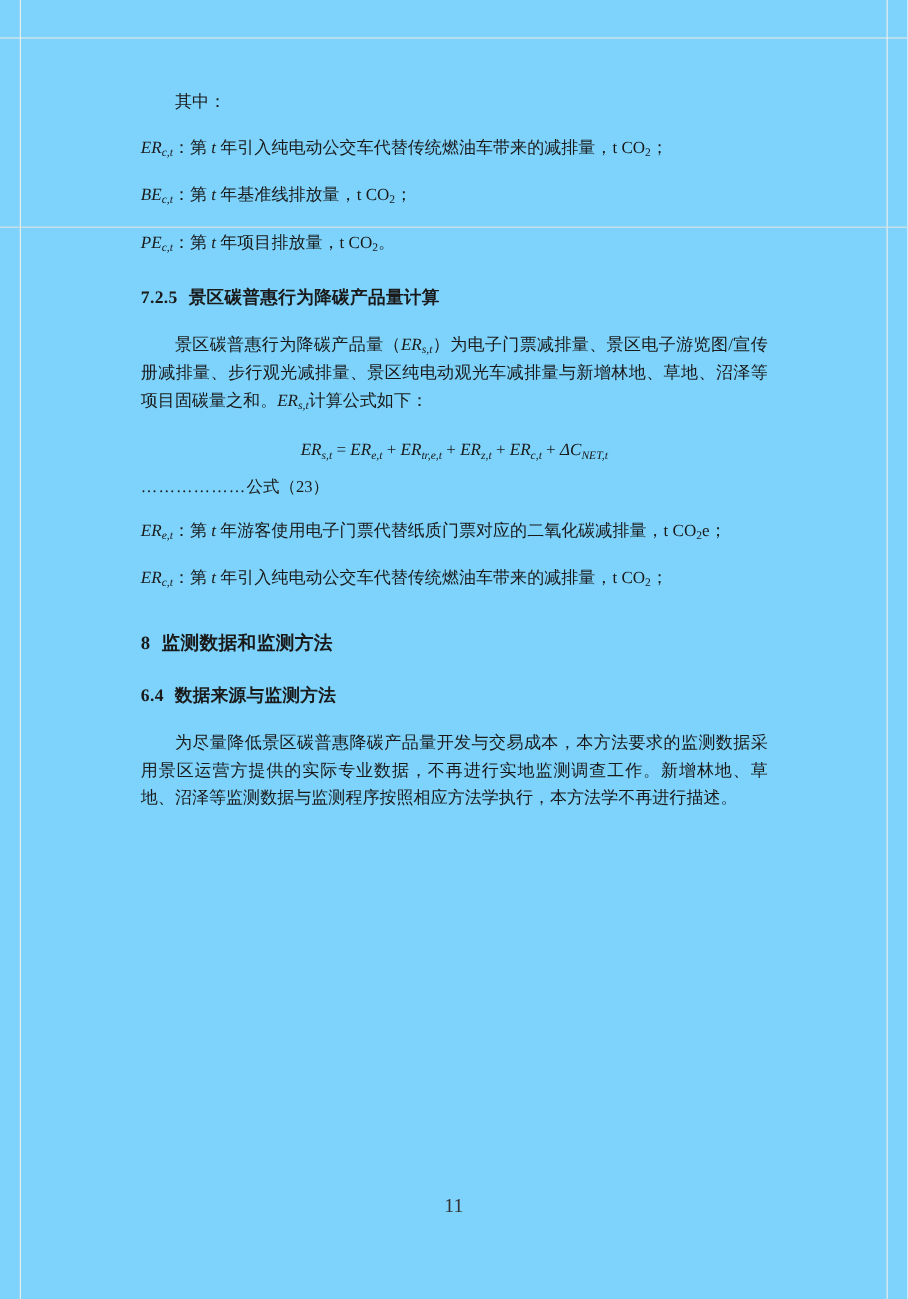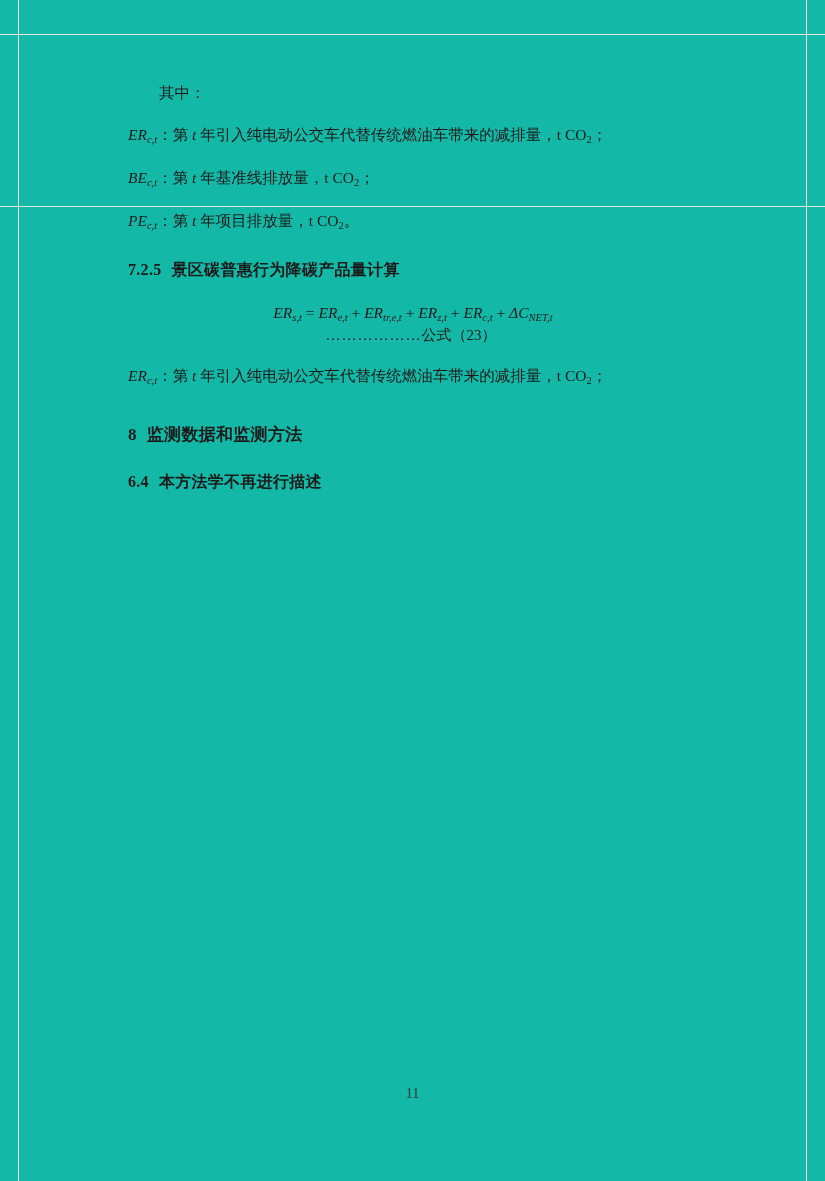--- a/index.html
+++ b/index.html
@@ -16,7 +16,7 @@
     width: 825px;
     height: 1181px;
     margin: 0 auto;
-    background: #14b8a6;
+    background: #7dd3fc;
     overflow: hidden;
   }
   

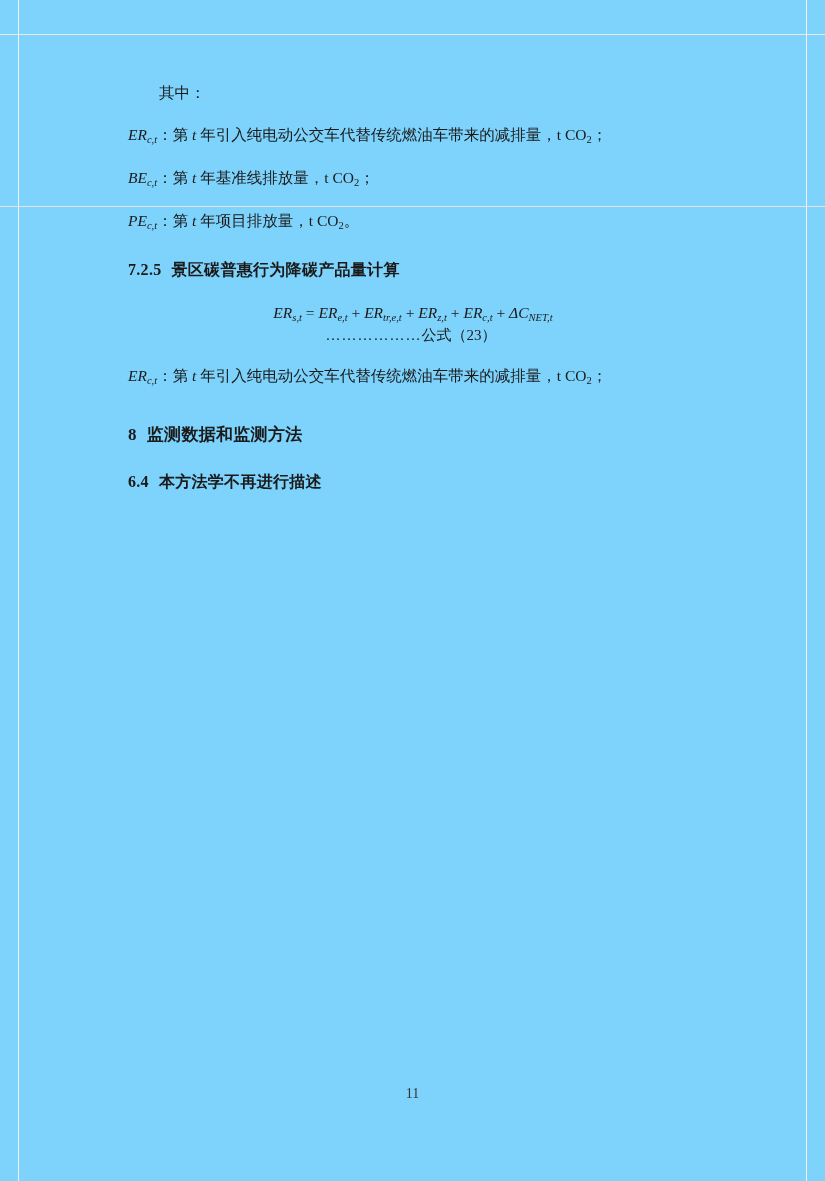--- a/index.html
+++ b/index.html
@@ -152,6 +152,7 @@
       <span class="num">7.2.5</span><span>景区碳普惠行为降碳产品量计算</span>
     </h3>
 
+    <p class="indent">景区碳普惠行为降碳产品量（<span class="var">ER<sub>s,t</sub></span>）为电子门票减排量、景区电子游览图/宣传册减排量、步行观光减排量、景区纯电动观光车减排量与新增林地、草地、沼泽等项目固碳量之和。<span class="var">ER<sub>s,t</sub></span>计算公式如下：</p>
 
     <div class="formula">
       <span class="var">ER<sub>s,t</sub></span> = <span class="var">ER<sub>e,t</sub></span> + <span class="var">ER<sub>tr,e,t</sub></span> + <span class="var">ER<sub>z,t</sub></span> + <span class="var">ER<sub>c,t</sub></span> + <span class="var">ΔC<sub>NET,t</sub></span>

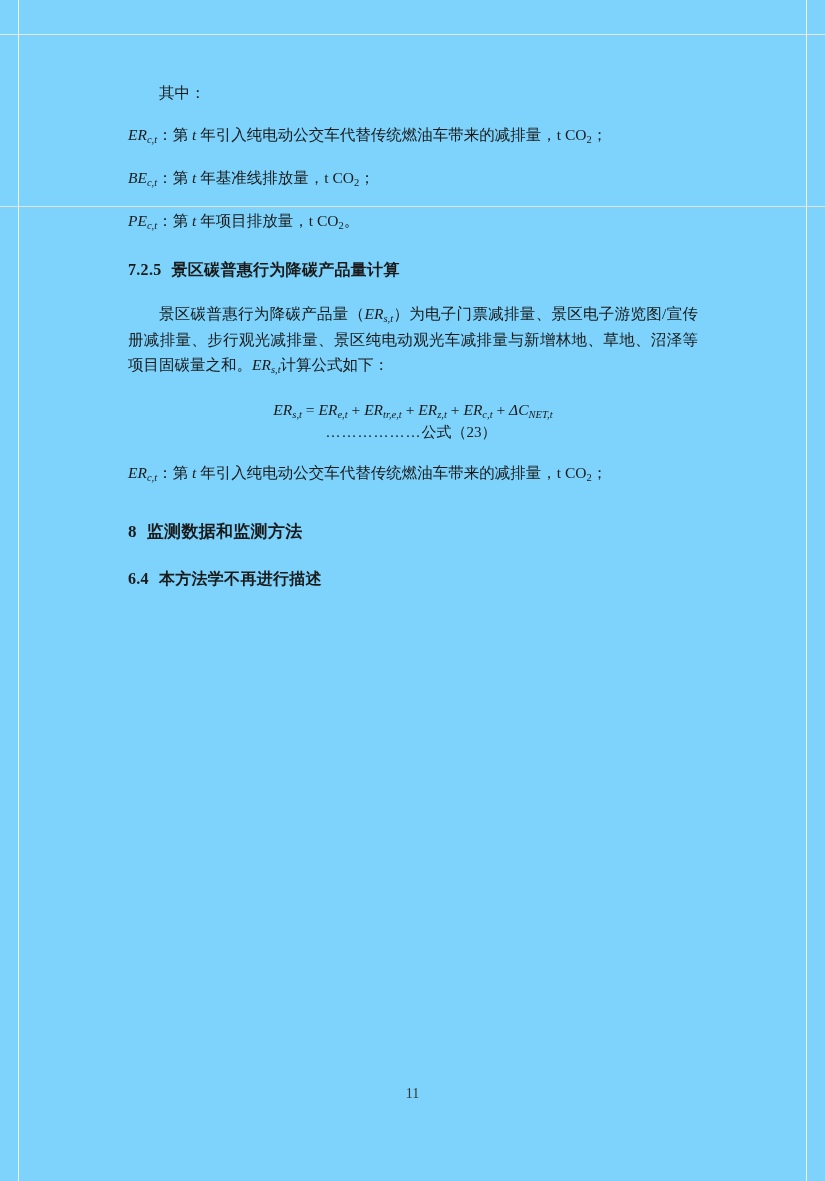--- a/index.html
+++ b/index.html
@@ -102,7 +102,7 @@
   .formula {
     text-align: center;
     font-size: 15.5px;
-    margin: 20px 0 0 0;
+    margin: 20px 0 10px 0;
     line-height: 1.5;
   }
   .formula .var { font-style: italic; }

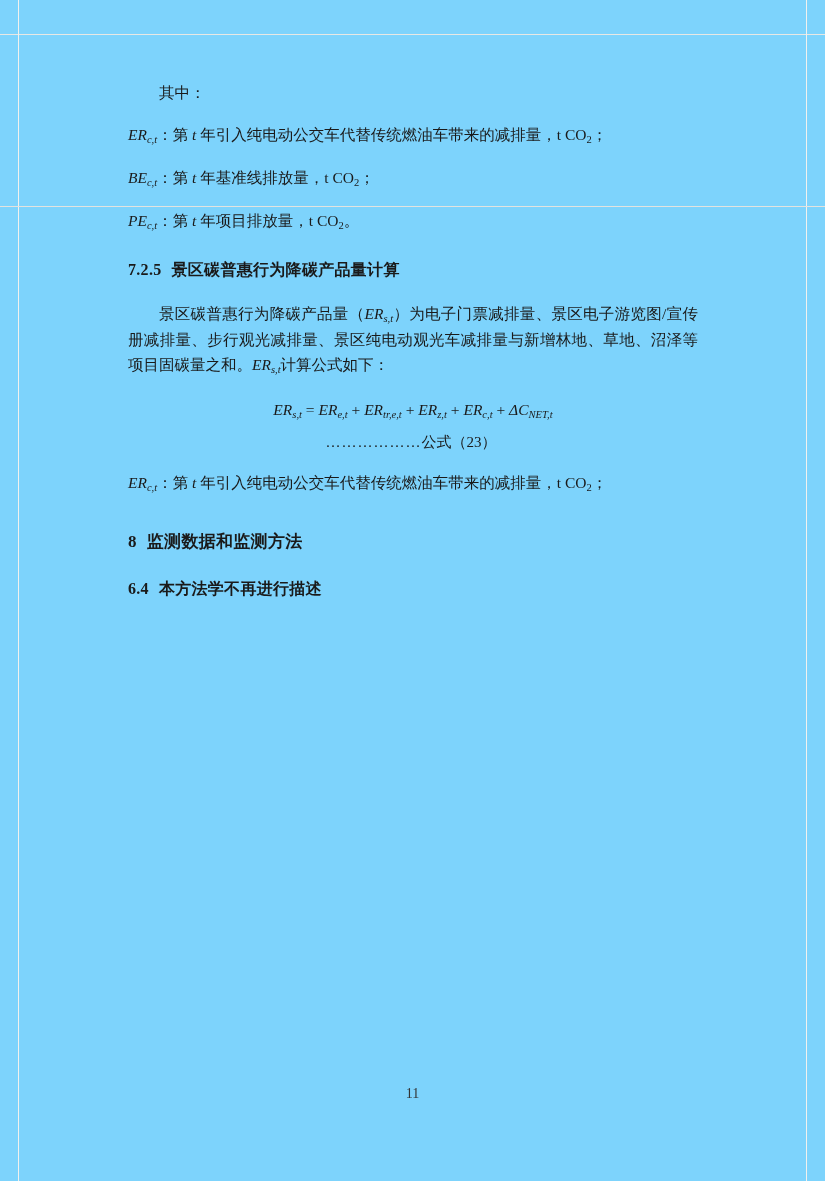--- a/index.html
+++ b/index.html
@@ -107,7 +107,7 @@
   }
   .formula .var { font-style: italic; }
   .eqnum {
-    text-align: center;
+    text-align: left;
     font-size: 15px;
     margin: 0 0 18px 0;
     padding-right: 4px;

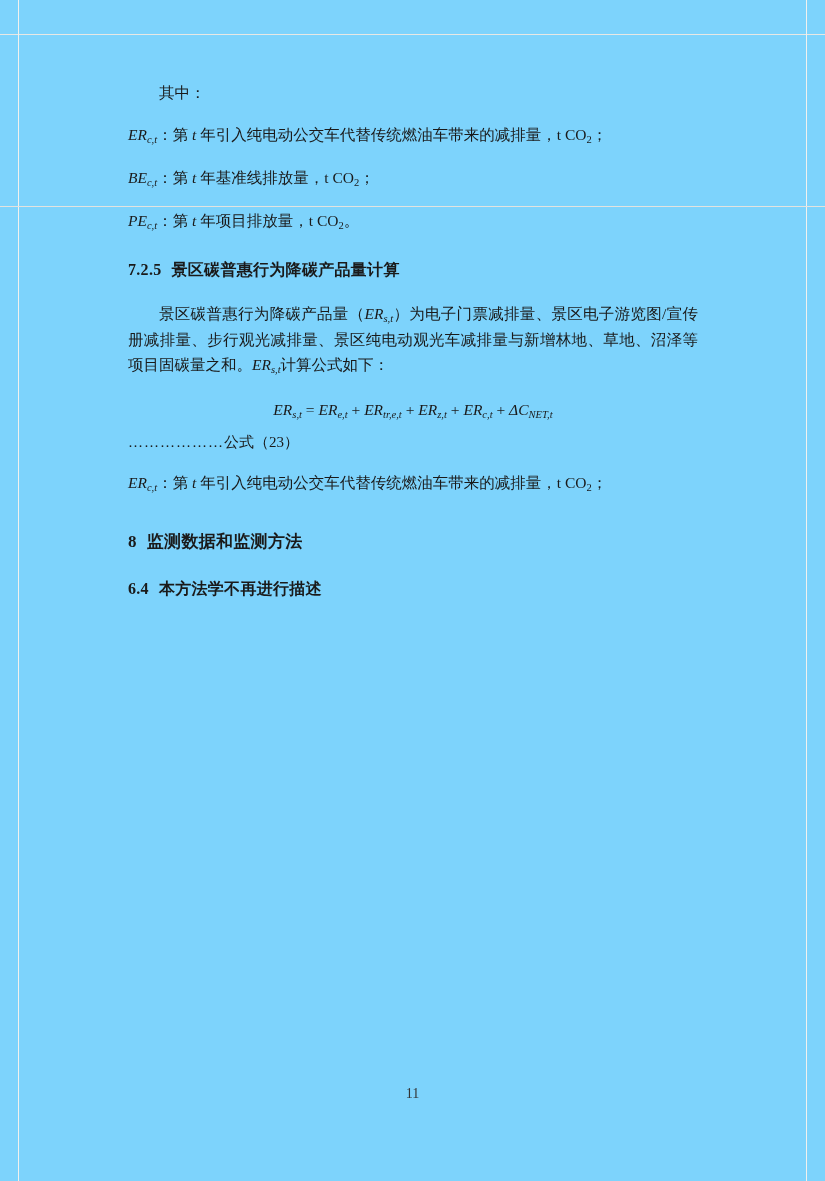--- a/index.html
+++ b/index.html
@@ -162,6 +162,9 @@
     </div>
 
 
+    <p class="hang">
+      <span class="var">ER<sub>e,t</sub></span><span>：第 <span class="it">t</span> 年游客使用电子门票代替纸质门票对应的二氧化碳减排量，t CO<sub>2</sub>e；</span>
+    </p>
 
 
 

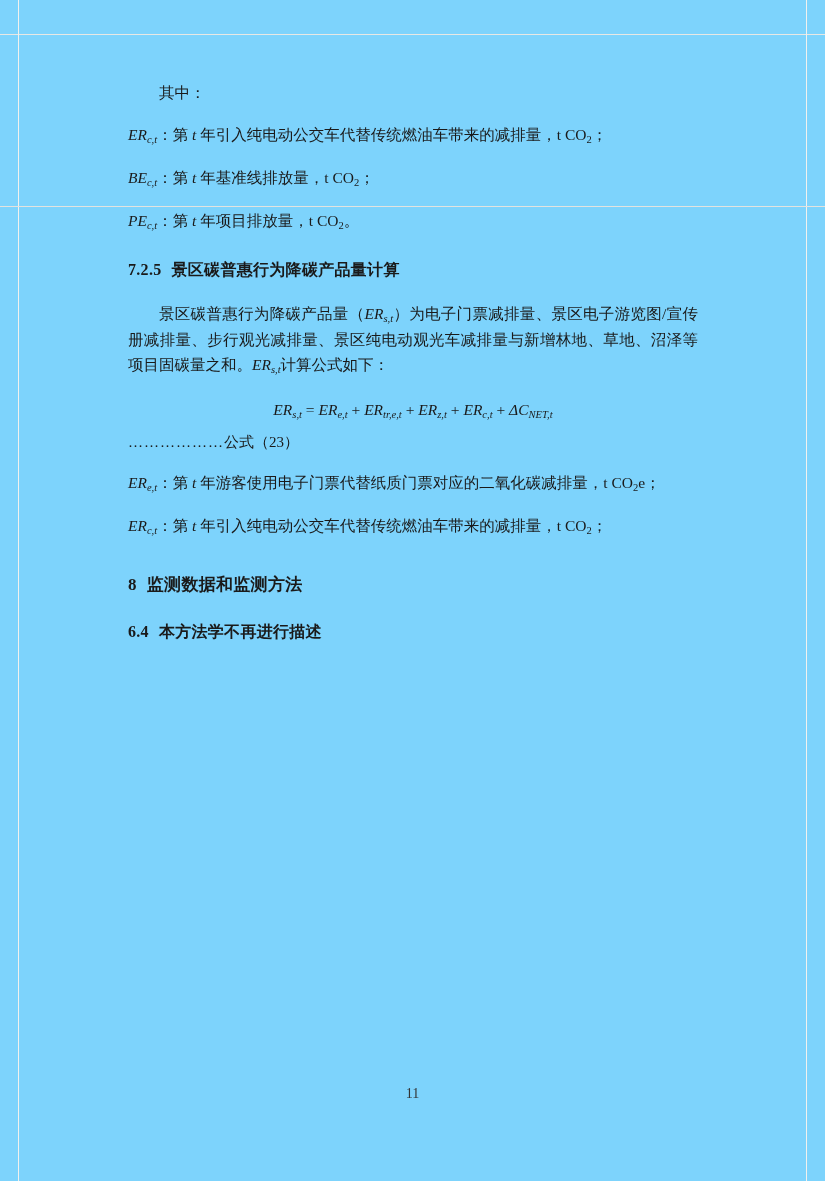--- a/index.html
+++ b/index.html
@@ -178,7 +178,7 @@
     </h2>
 
     <h3 class="sec">
-      <span class="num">6.4</span><span>本方法学不再进行描述</span>
+      <span class="num">6.4</span><span>数据来源与监测方法</span>
     </h3>
 
 

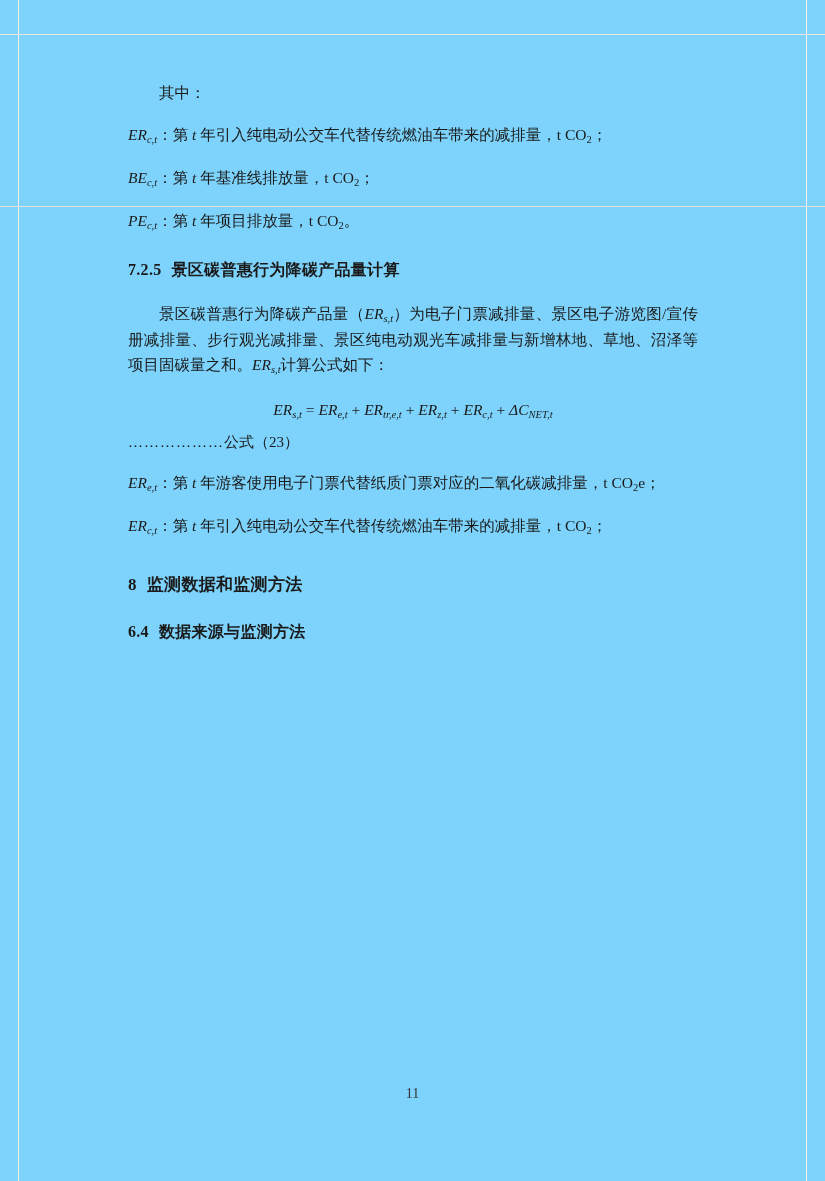--- a/index.html
+++ b/index.html
@@ -181,6 +181,7 @@
       <span class="num">6.4</span><span>数据来源与监测方法</span>
     </h3>
 
+    <p class="indent">为尽量降低景区碳普惠降碳产品量开发与交易成本，本方法要求的监测数据采用景区运营方提供的实际专业数据，不再进行实地监测调查工作。新增林地、草地、沼泽等监测数据与监测程序按照相应方法学执行，本方法学不再进行描述。</p>
 
   </div>
 

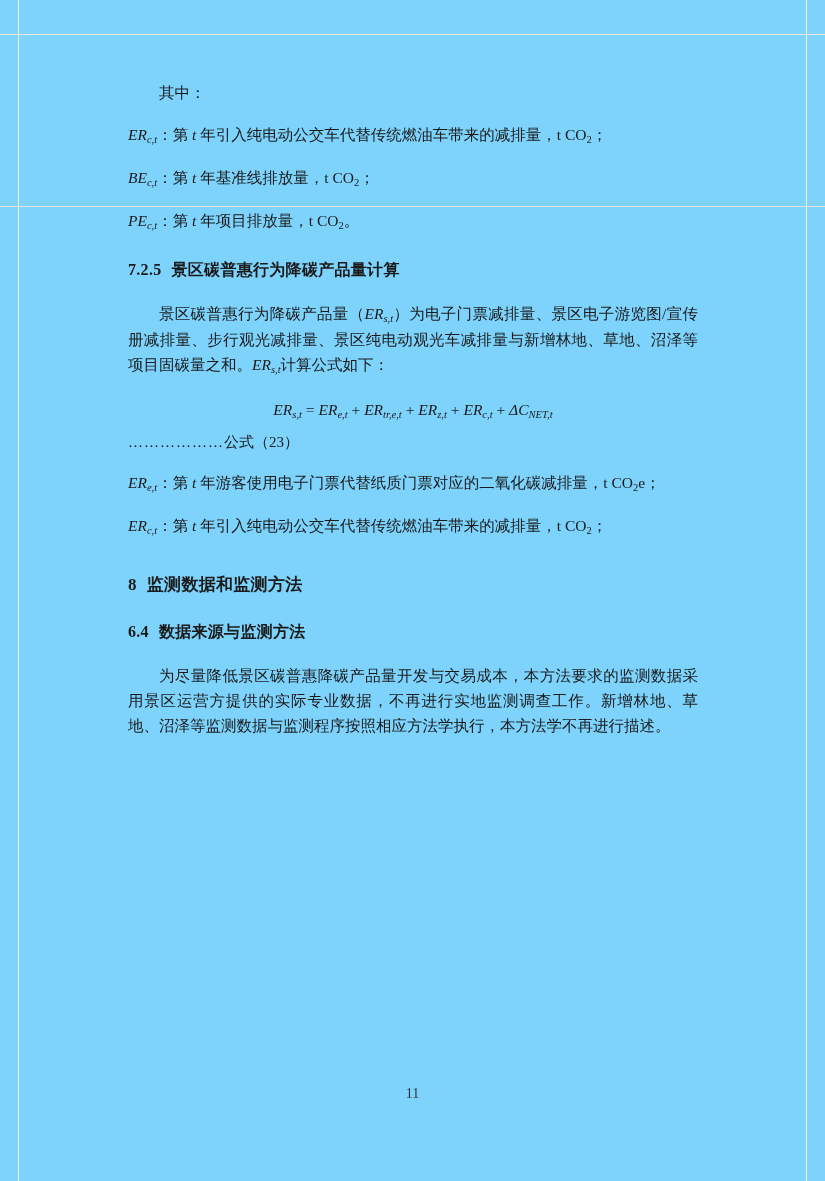--- a/index.html
+++ b/index.html
@@ -118,7 +118,7 @@
     top: 1086px;
     left: 0; right: 0;
     text-align: center;
-    font-size: 14px;
+    font-size: 18px;
     color: #333;
   }
 </style>

